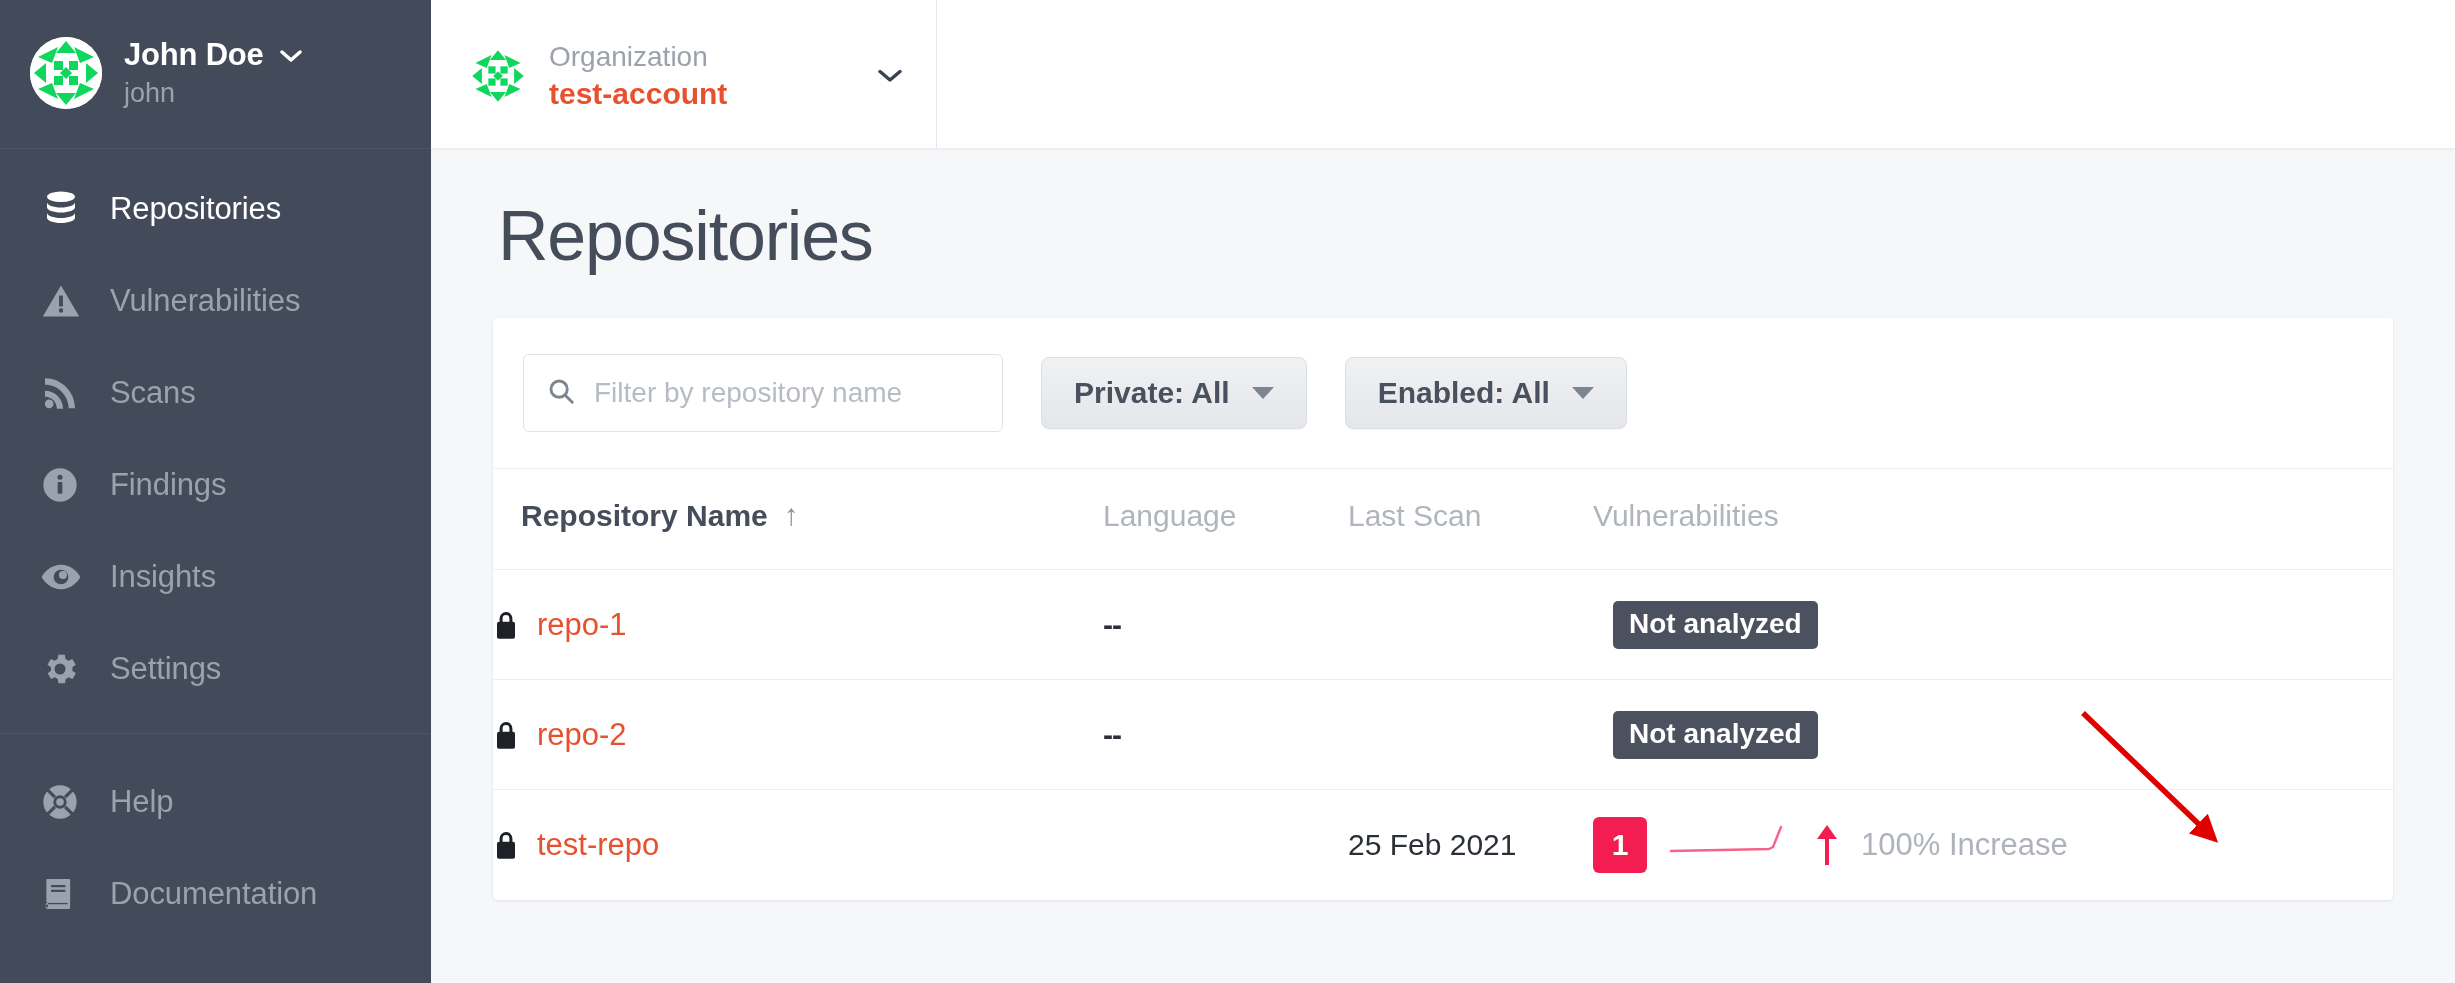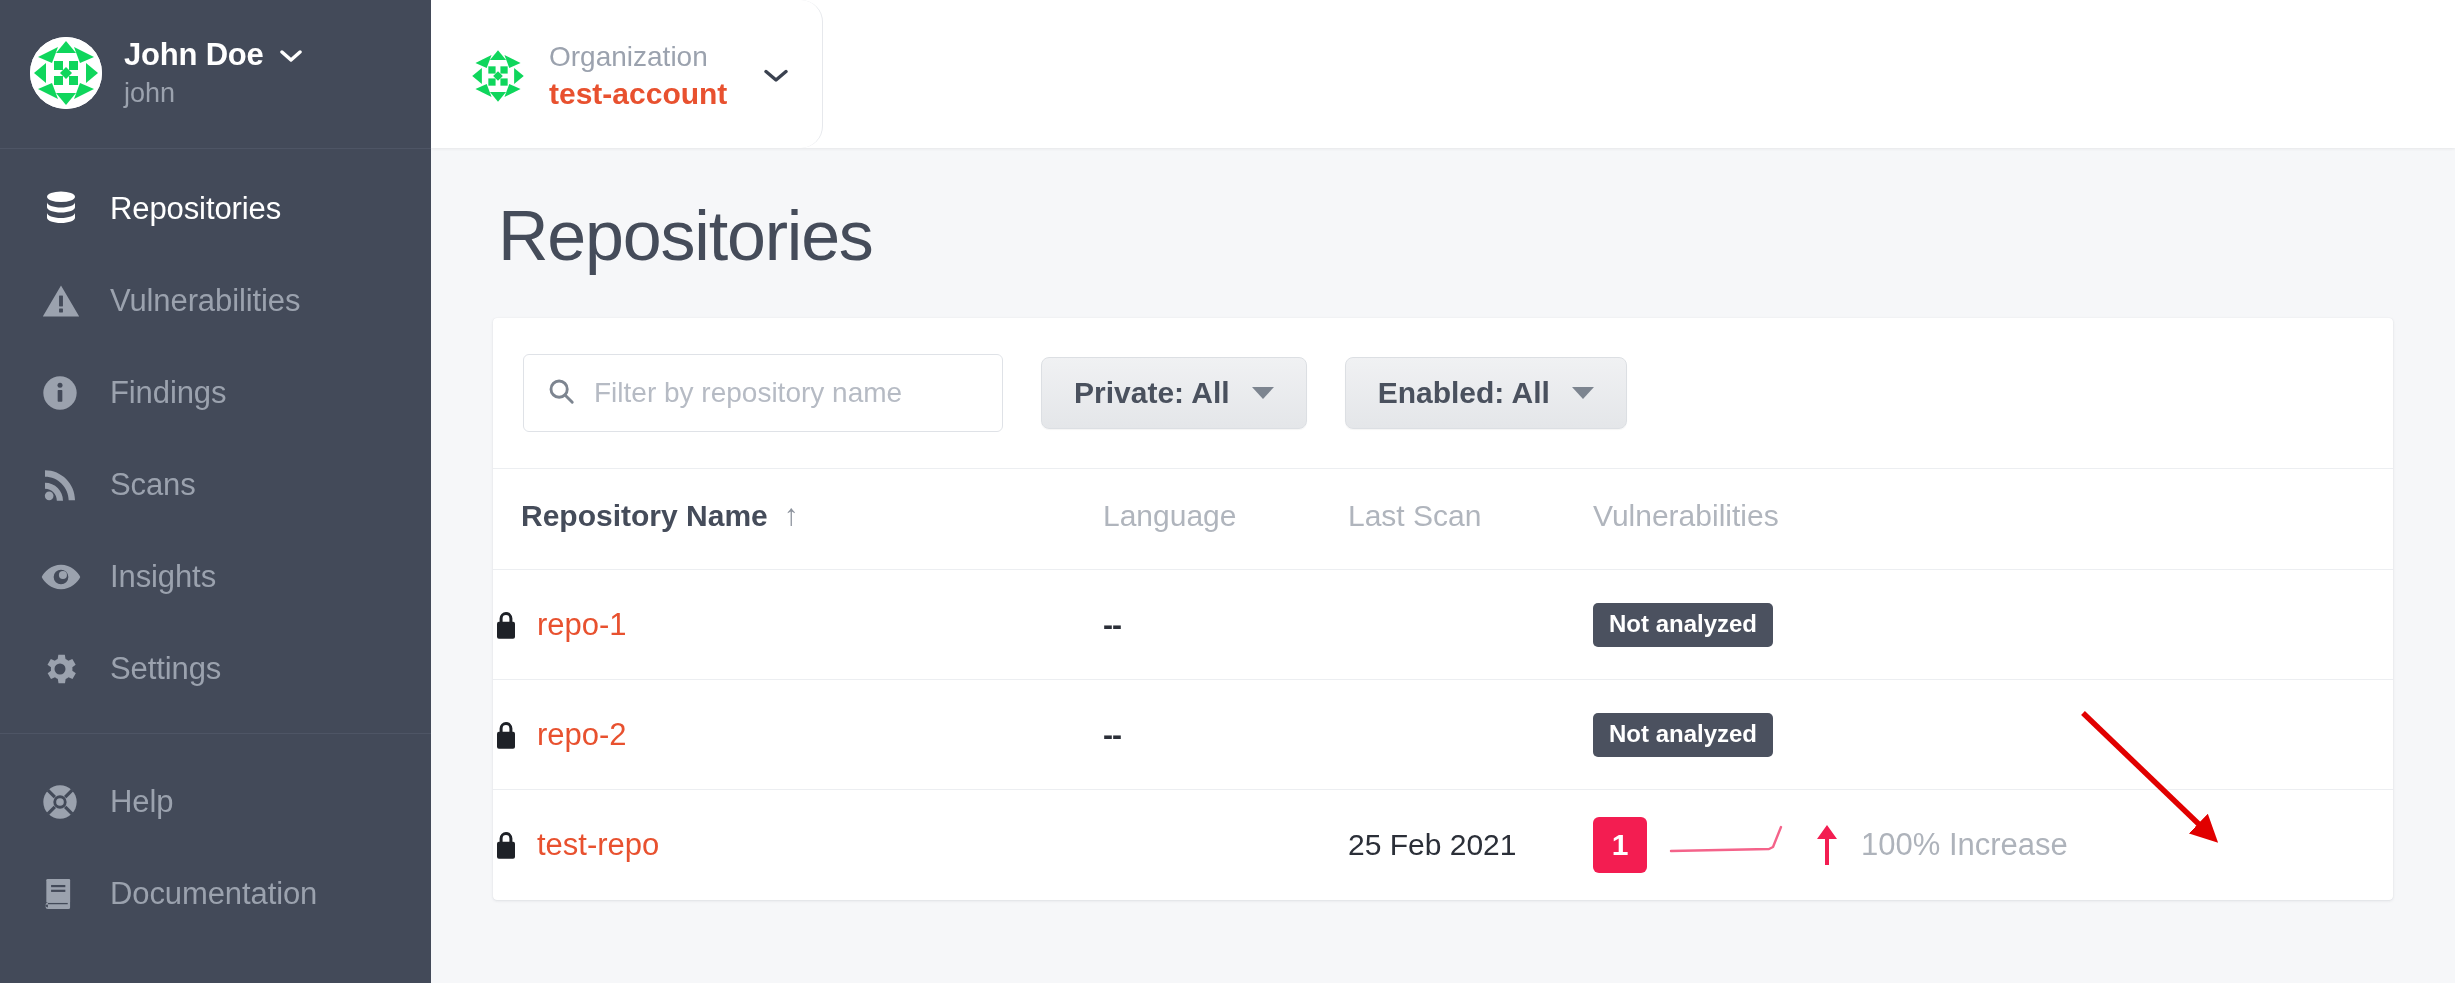--- a/index.html
+++ b/index.html
@@ -125,10 +125,9 @@
     align-items: center;
     height: 100%;
     padding: 4px 34px 0 38px;
-    width: 392px;
+    width: 506px;
     border-right: 1px solid #e6e8ec;
     cursor: pointer;
-    border-radius: 22px;
   }
   .org-logo {
     width: 58px; height: 58px;

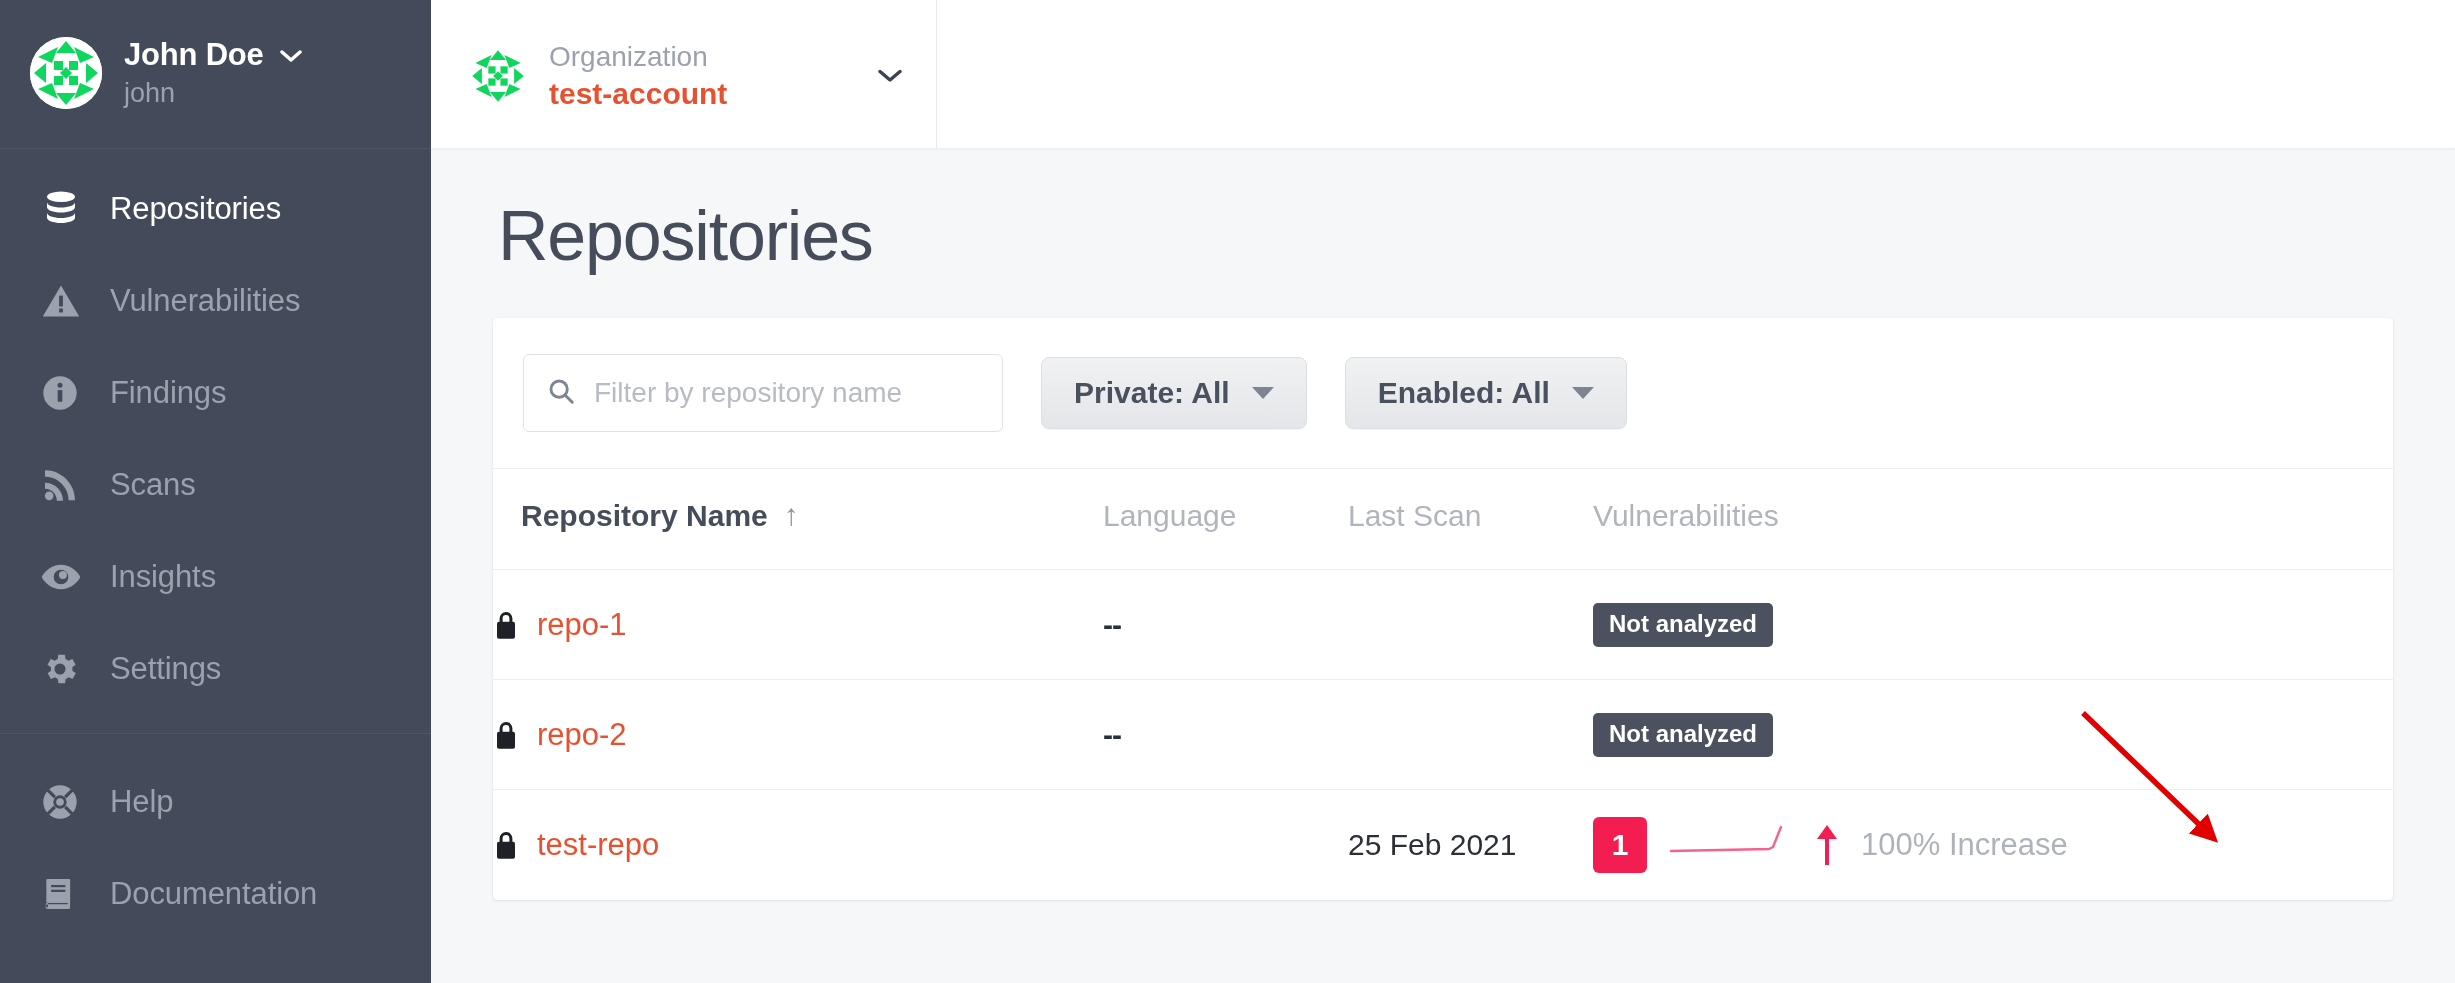--- a/index.html
+++ b/index.html
@@ -383,6 +383,17 @@
 
       <div class="nav-item">
         <span class="nav-icon">
+          <svg width="40" height="40" viewBox="0 0 24 24" fill="currentColor">
+            <circle cx="5.5" cy="18.5" r="2.6"></circle>
+            <path d="M3 10.6v3.7c4 0 7.1 3.1 7.1 7.1h3.7c0-6-4.8-10.8-10.8-10.8z"></path>
+            <path d="M3 3.2V7c7.8 0 14.2 6.4 14.2 14.2H21C21 11.3 12.9 3.2 3 3.2z"></path>
+          </svg>
+        </span>
+        <span class="nav-label">Scans</span>
+      </div>
+
+      <div class="nav-item">
+        <span class="nav-icon">
           <svg width="40" height="40" viewBox="0 0 24 24">
             <circle cx="12" cy="12" r="10" fill="currentColor"></circle>
             <circle cx="12" cy="7.4" r="1.5" fill="#434a59"></circle>
@@ -390,17 +401,6 @@
           </svg>
         </span>
         <span class="nav-label">Findings</span>
-      </div>
-
-      <div class="nav-item">
-        <span class="nav-icon">
-          <svg width="40" height="40" viewBox="0 0 24 24" fill="currentColor">
-            <circle cx="5.5" cy="18.5" r="2.6"></circle>
-            <path d="M3 10.6v3.7c4 0 7.1 3.1 7.1 7.1h3.7c0-6-4.8-10.8-10.8-10.8z"></path>
-            <path d="M3 3.2V7c7.8 0 14.2 6.4 14.2 14.2H21C21 11.3 12.9 3.2 3 3.2z"></path>
-          </svg>
-        </span>
-        <span class="nav-label">Scans</span>
       </div>
 
       <div class="nav-item">

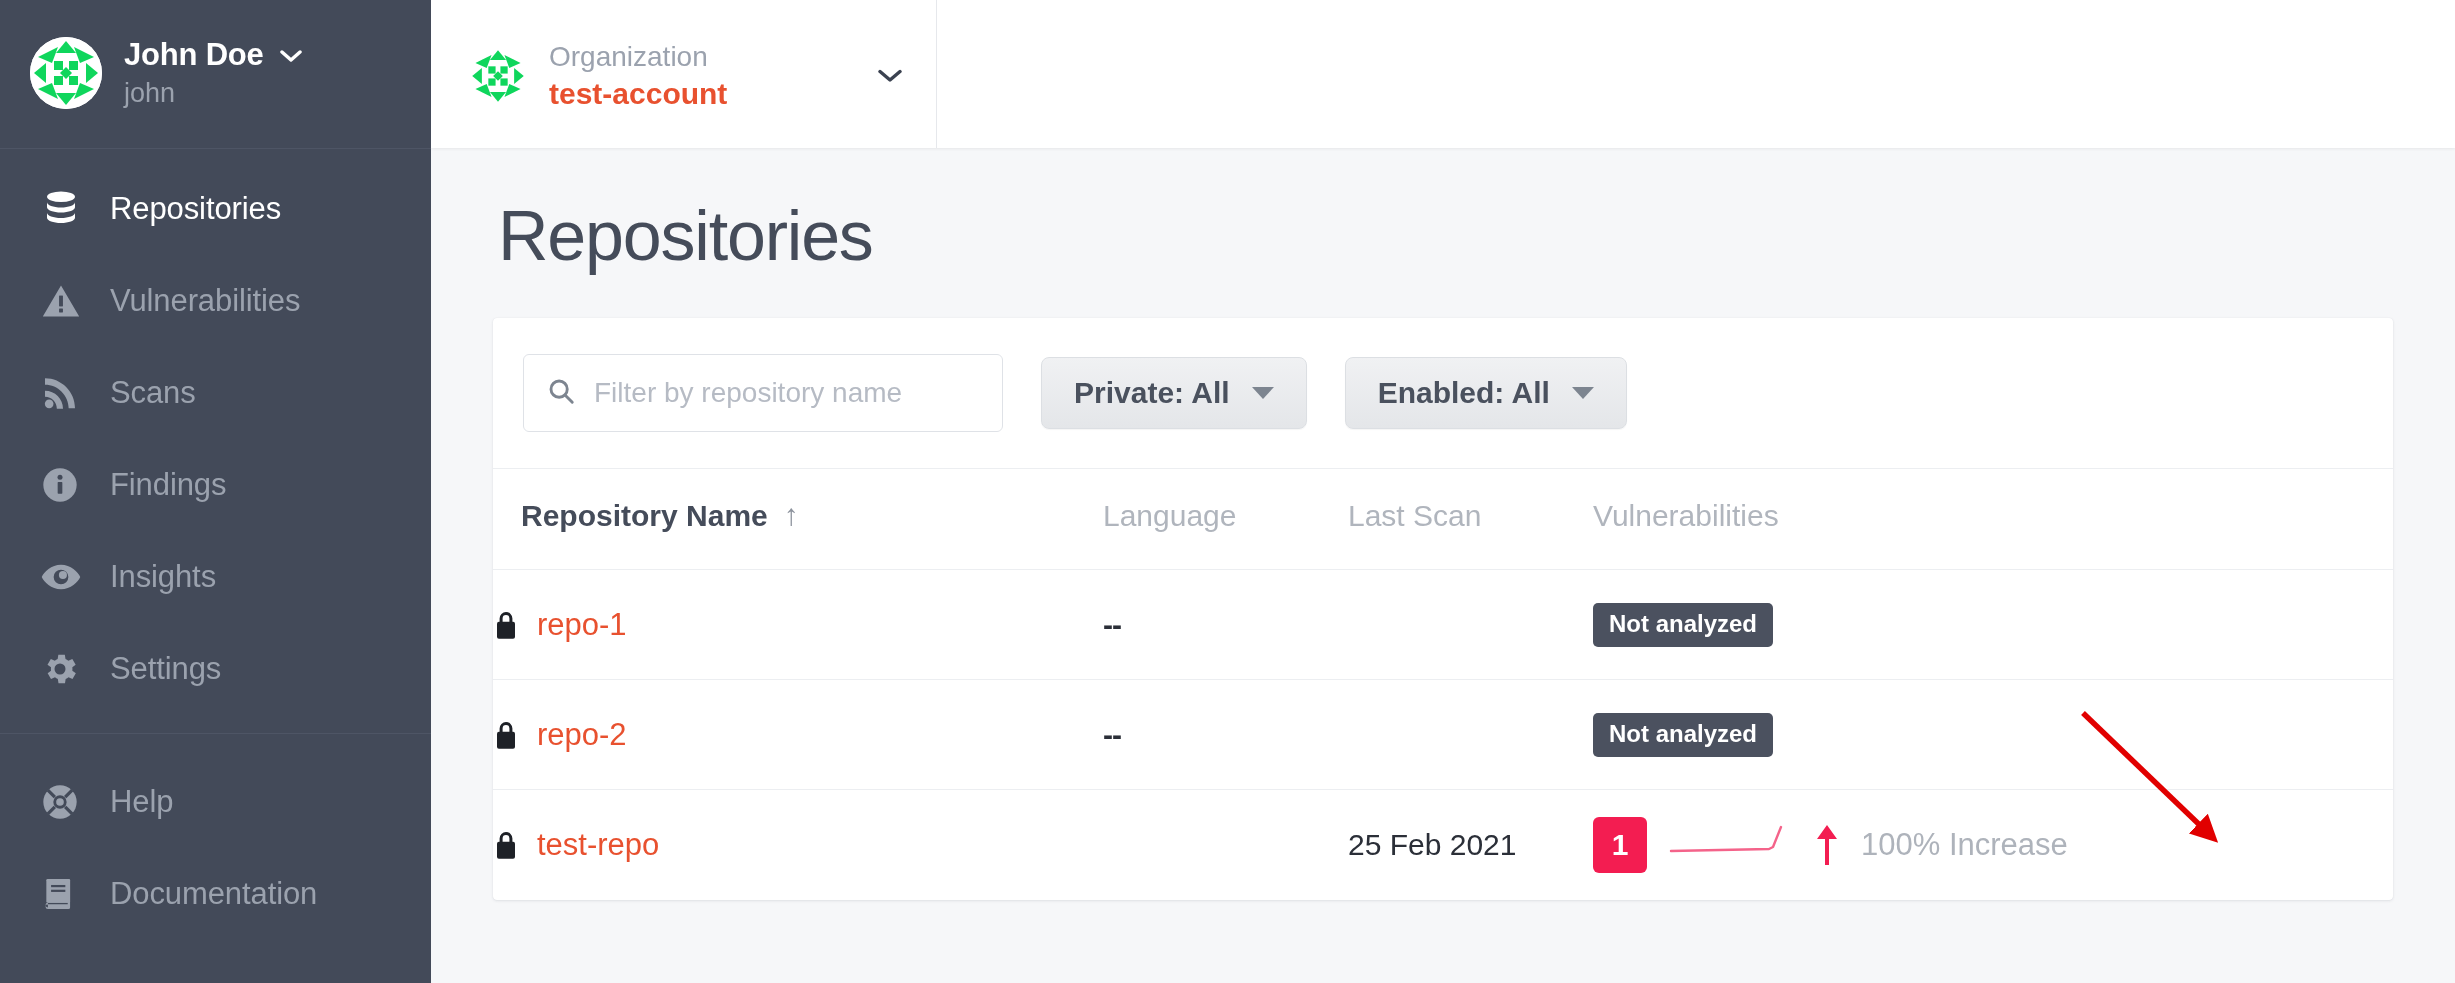--- a/index.html
+++ b/index.html
@@ -272,11 +272,12 @@
     display: inline-block;
     background: #4b515f;
     color: #ffffff;
-    font-size: 24px;
+    font-size: 28px;
     font-weight: 700;
     border-radius: 5px;
     padding: 9px 16px 11px 16px;
     line-height: 1;
+    margin-left: 20px;
   }
   .vuln-wrap { display: flex; align-items: center; }
   .vuln-count {

